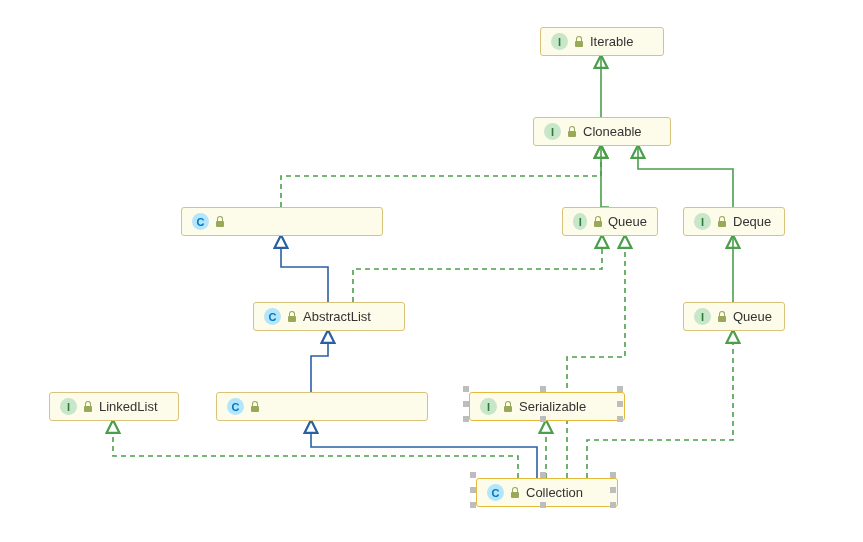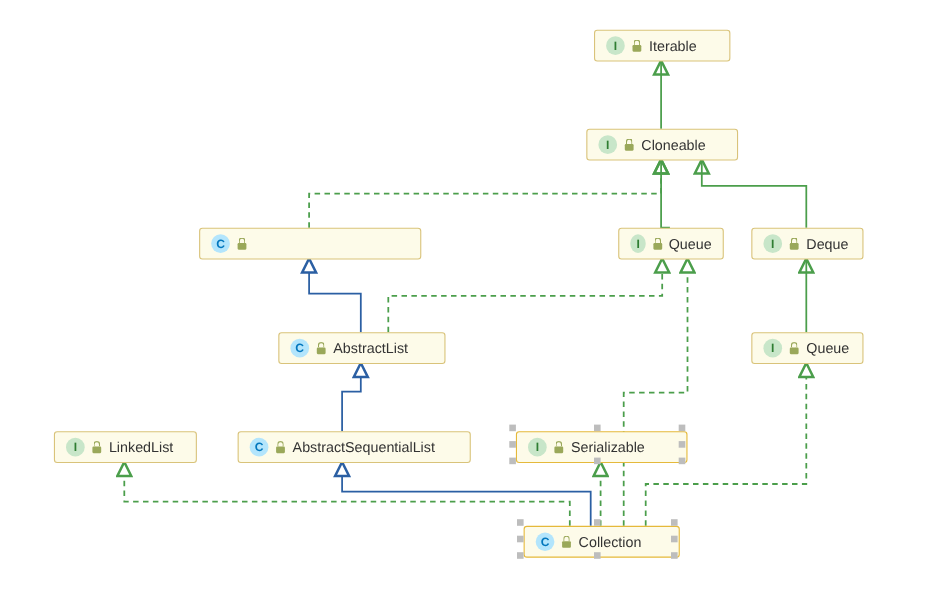--- a/index.html
+++ b/index.html
@@ -89,7 +89,6 @@
       <div class="node" style="left: 216px; top: 392px; width: 190px;">
         <span class="tico c">C</span>
         <span class="lock"></span>
-        <span class="label">AbstractSequentialList</span>
       </div>
       <div class="node sel" style="left: 469px; top: 392px; width: 134px;">
         <span class="tico i">I</span>

